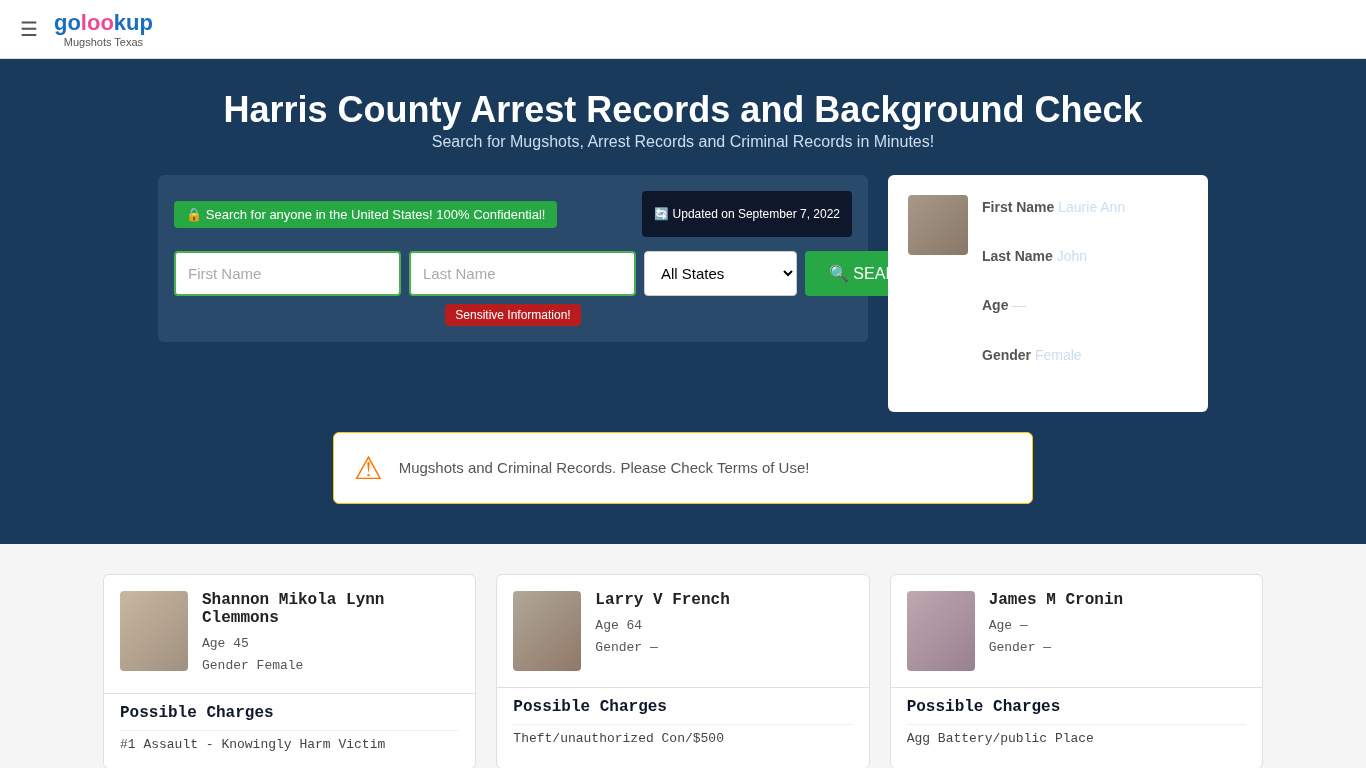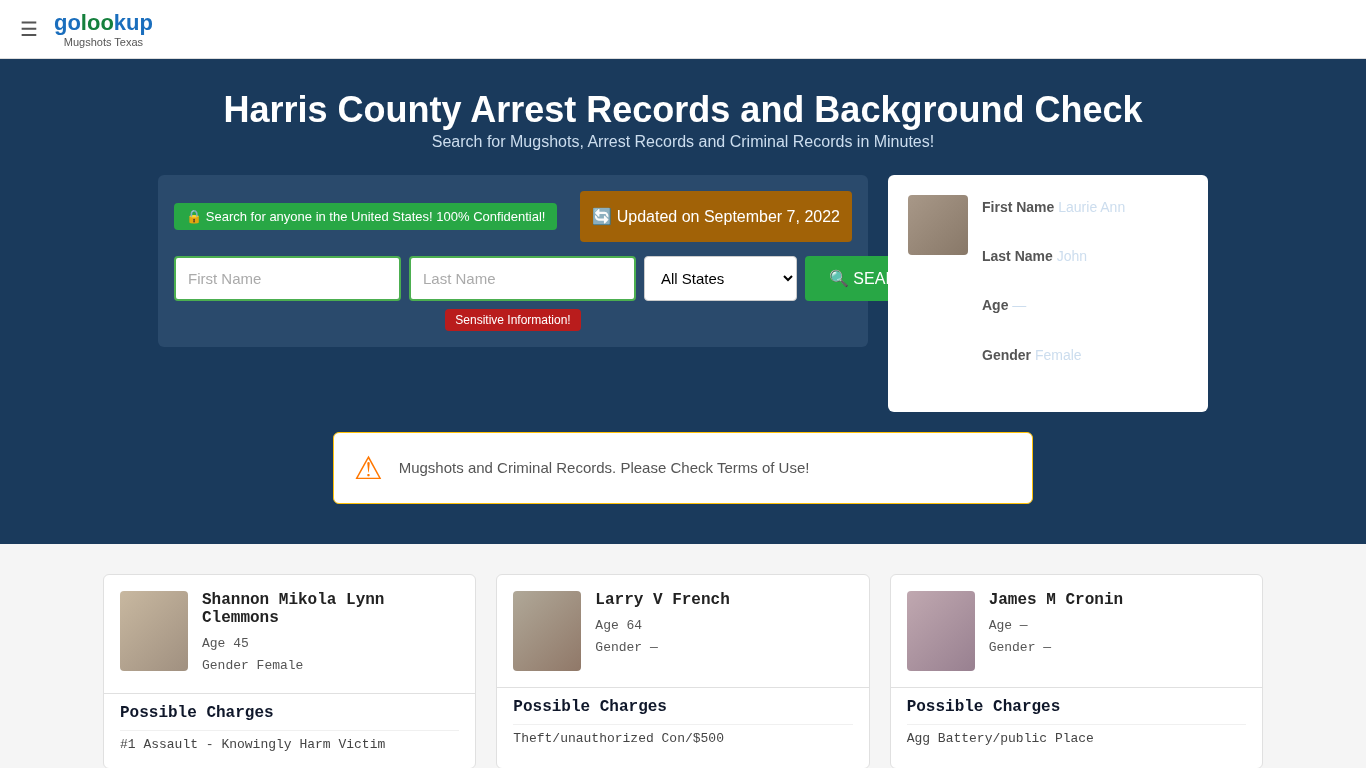--- a/index.html
+++ b/index.html
@@ -202,7 +202,7 @@
     <div class="hamburger">☰</div>
     <div class="logo">
       <div class="logo-text">
-        <span style="color:#1a6ebd">go</span><span style="color:#15803d">loo</span><span style="color:#1a6ebd">kup</span>
+        <span style="color:#1a6ebd">go</span><span style="color:#ec4899">loo</span><span style="color:#1a6ebd">kup</span>
       </div>
       <div class="logo-sub">Mugshots Texas</div>
     </div>

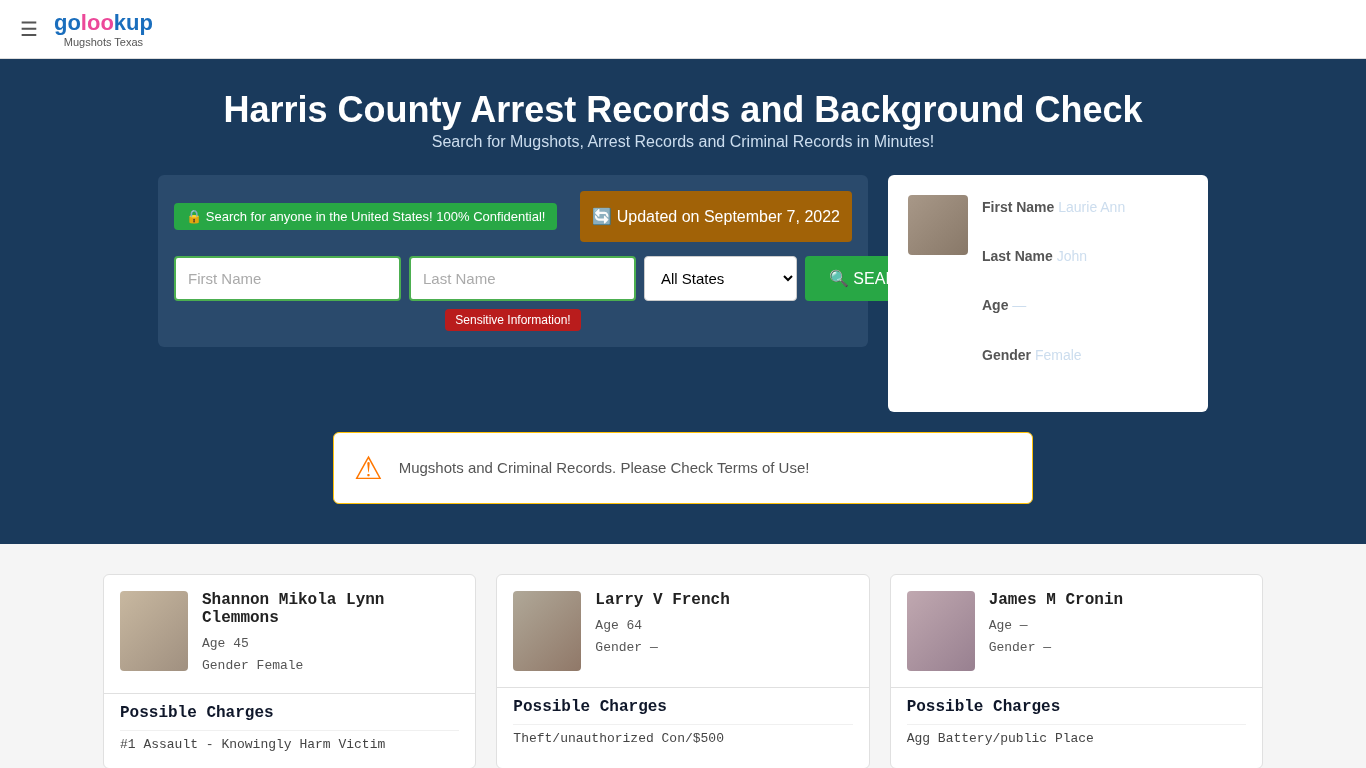--- a/index.html
+++ b/index.html
@@ -59,9 +59,9 @@
       margin-bottom: 4px;
     }
     .search-banner-gray {
-      background: #a16207;
-      color: #fff;
-      font-size: 16px;
+      background: #0f172a;
+      color: #fff;
+      font-size: 12px;
       padding: 16px 12px;
       border-radius: 4px;
       display: inline-block;

